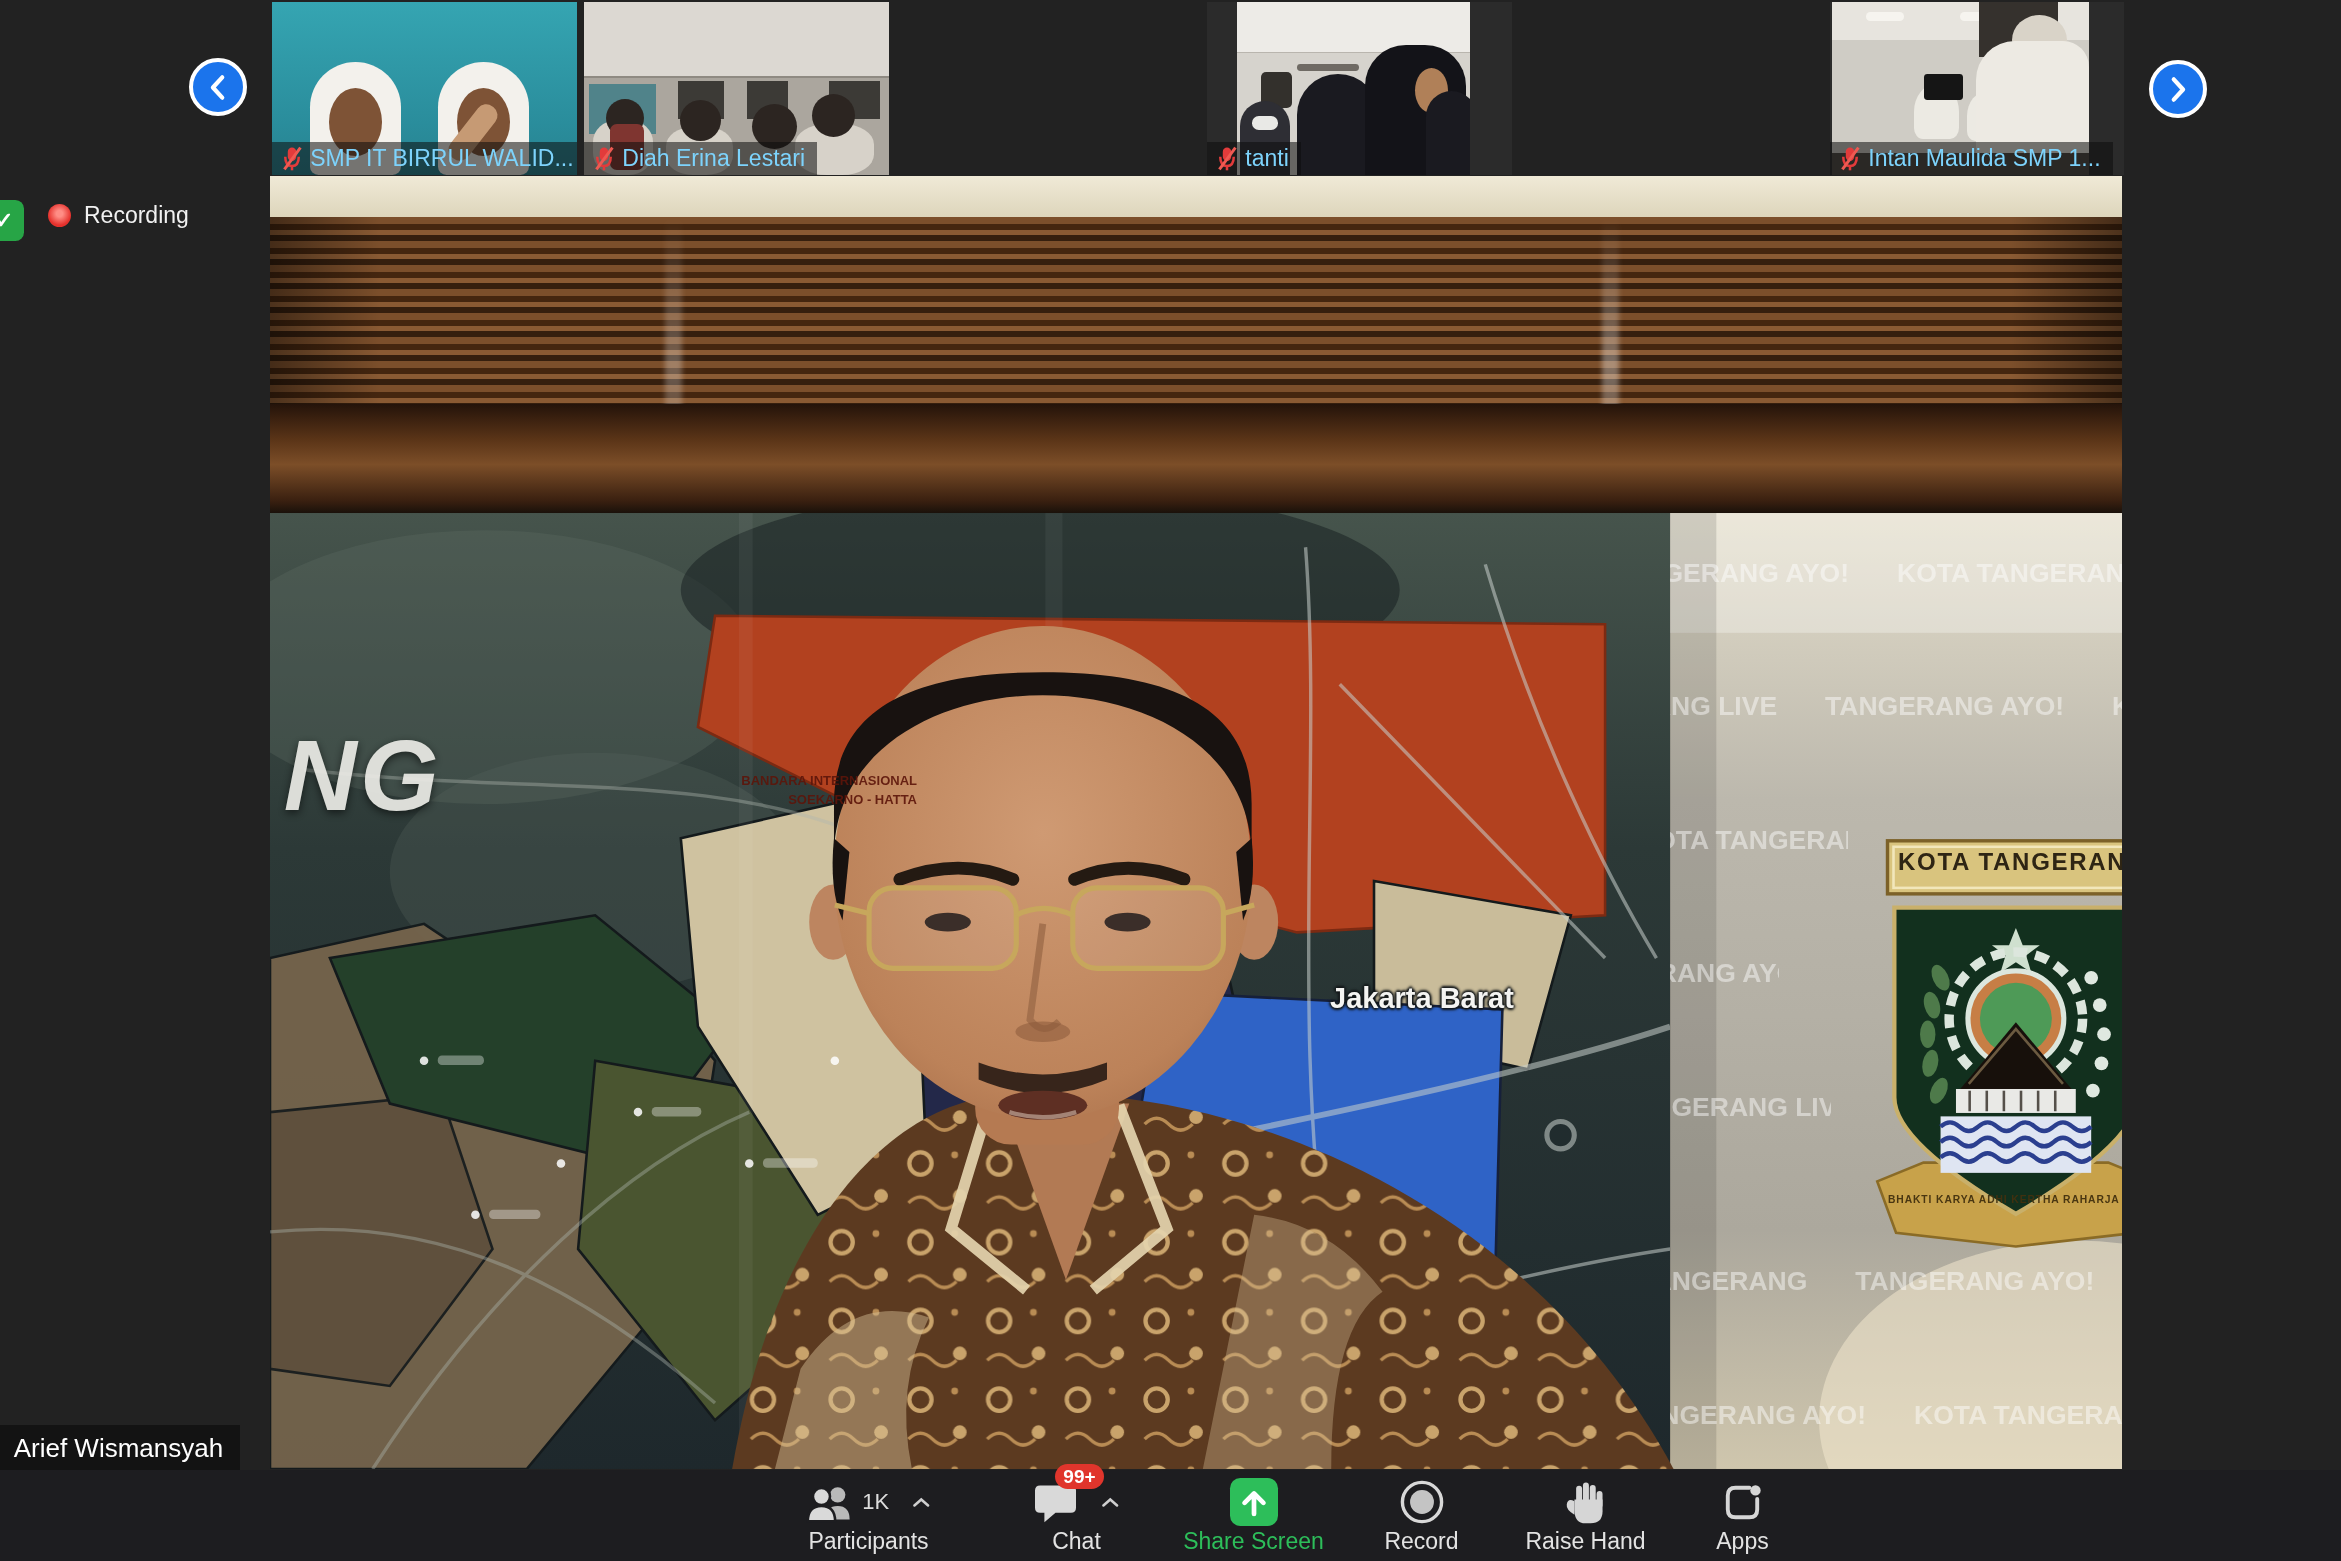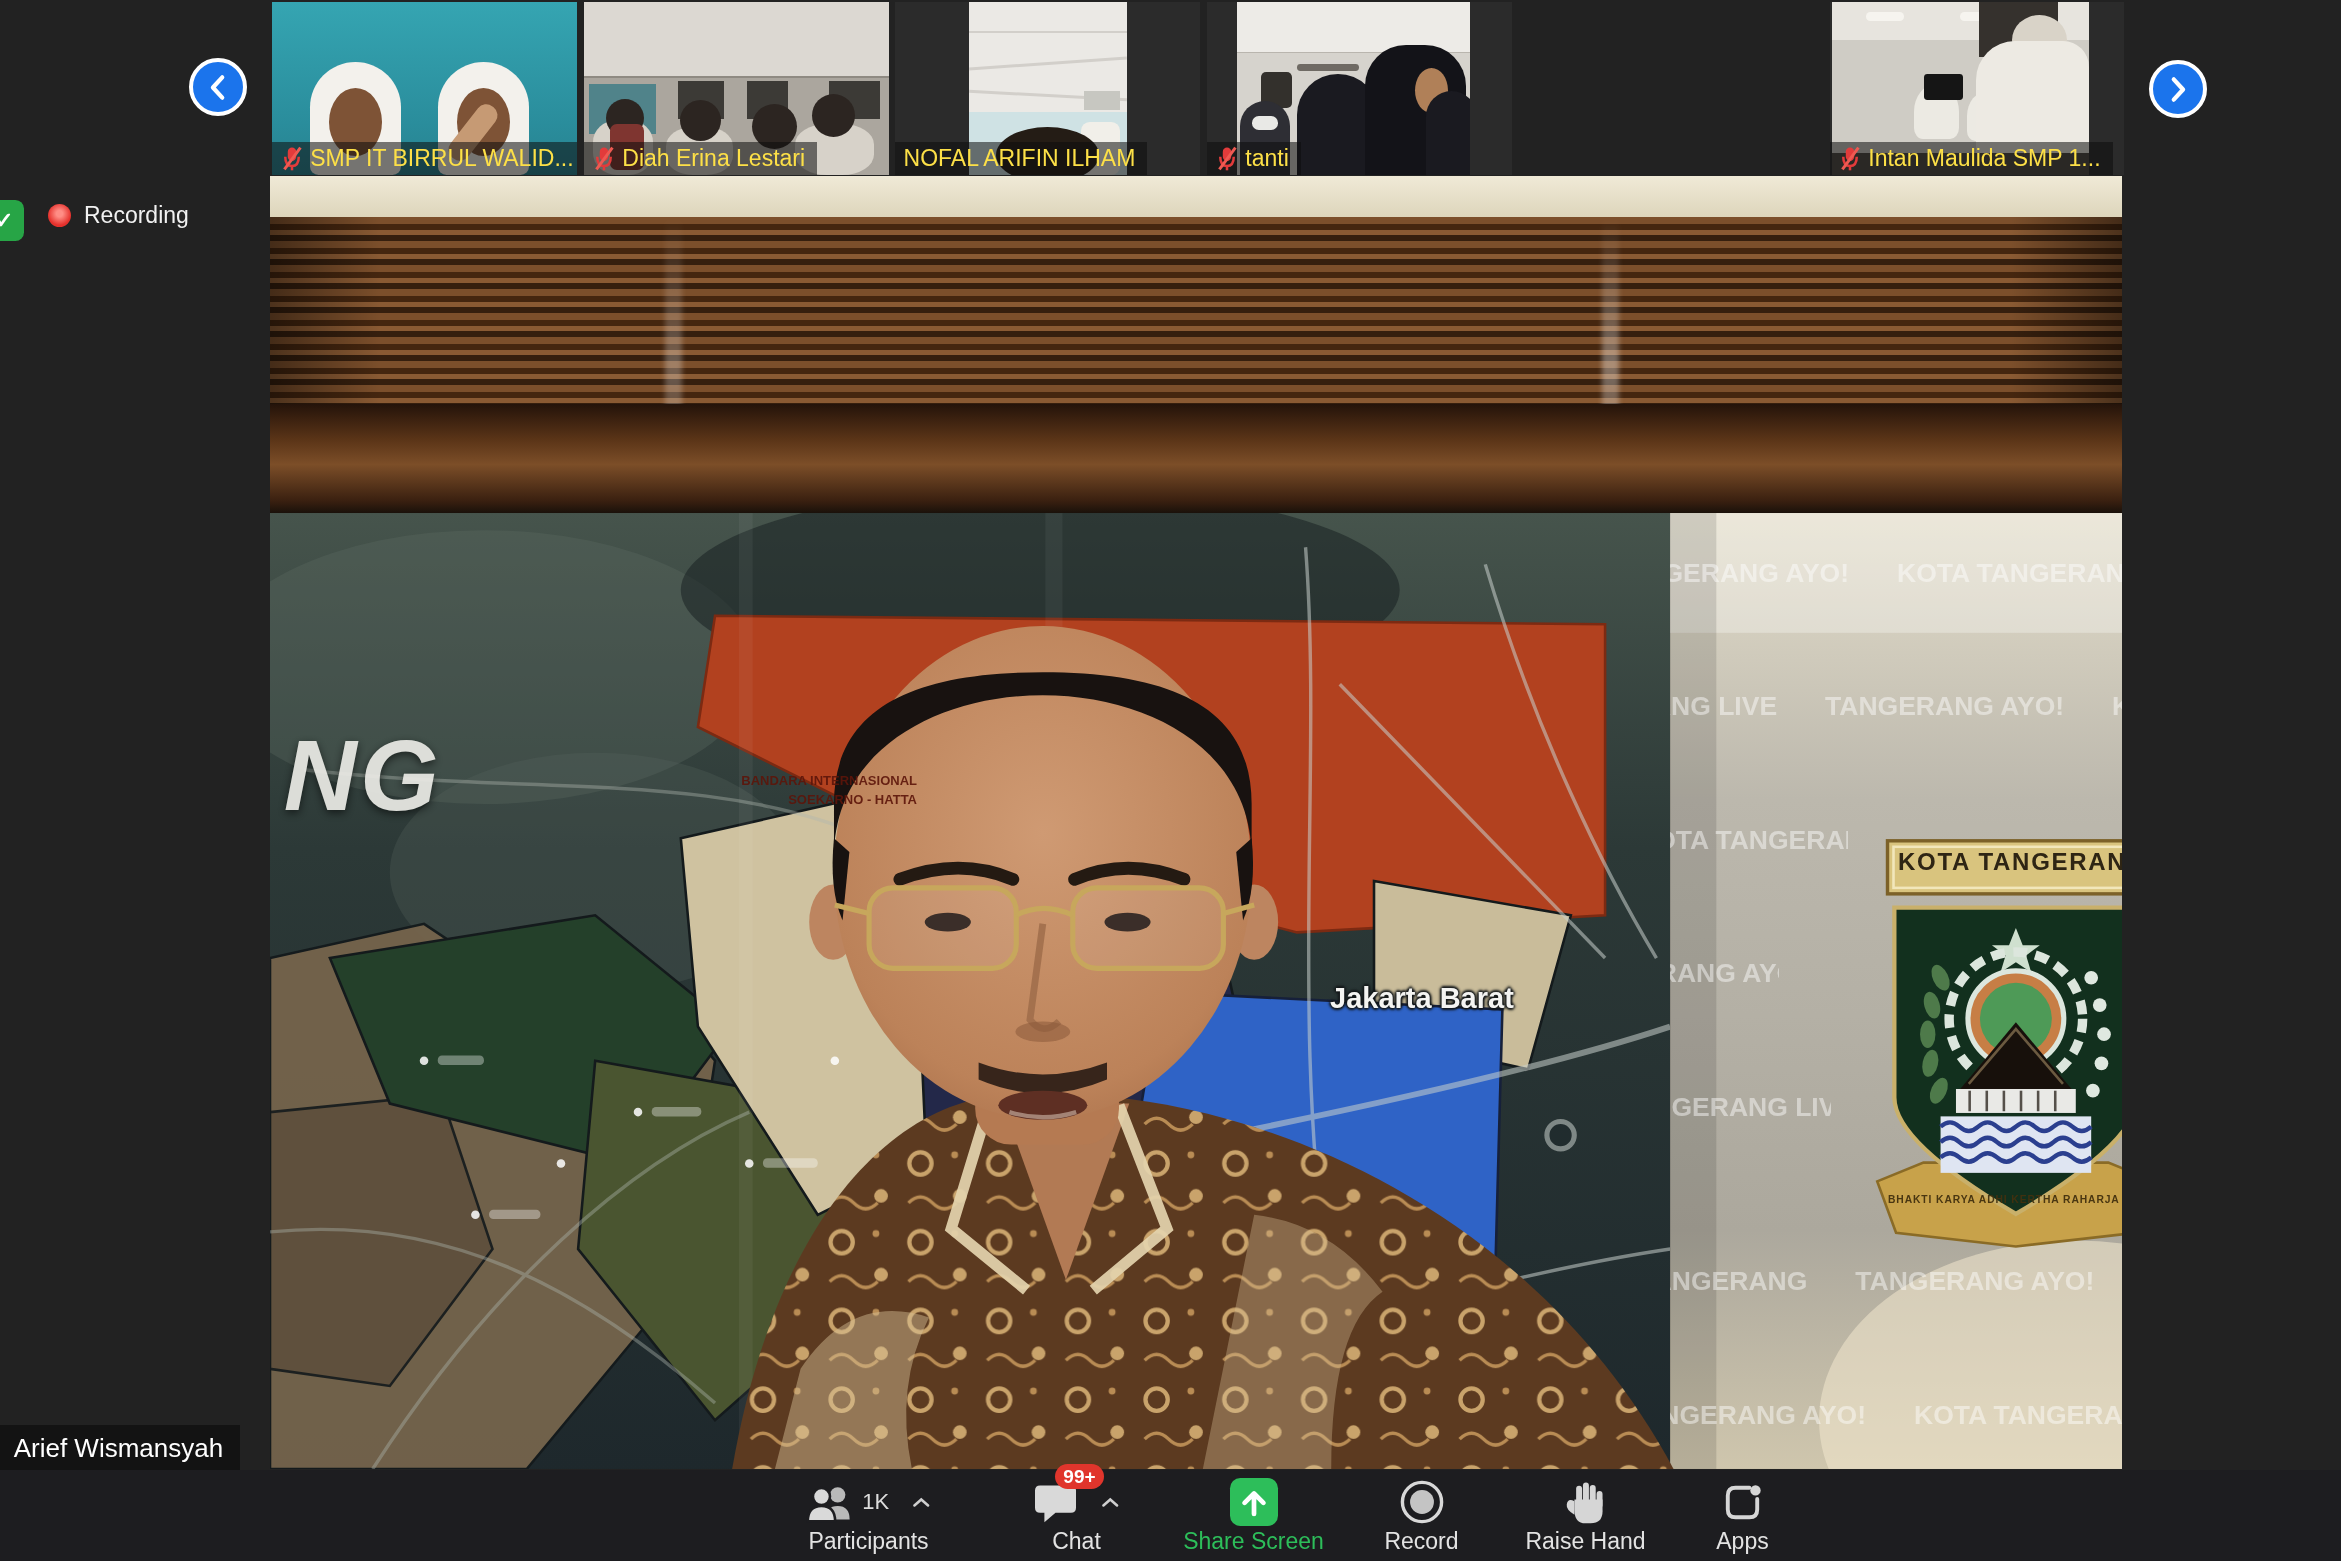--- a/index.html
+++ b/index.html
@@ -11,7 +11,7 @@
   .thumb .video{position:absolute;top:0;bottom:0;overflow:hidden;}
   .thumb .label{position:absolute;left:0;bottom:0;height:33px;display:inline-flex;align-items:center;
                 gap:7.7px;padding:0 12px 0 8.6px;background:rgba(12,12,12,.55);max-width:100%;}
-  .thumb .label span{color:#fde047;font-size:23px;white-space:nowrap;overflow:hidden;text-overflow:ellipsis;max-width:282px;}
+  .thumb .label span{color:#7dd3fc;font-size:23px;white-space:nowrap;overflow:hidden;text-overflow:ellipsis;max-width:282px;}
 
   
   .t1v{left:0;width:305px;background:linear-gradient(180deg,#35a5b2,#2a8d9c 70%,#27828f);}

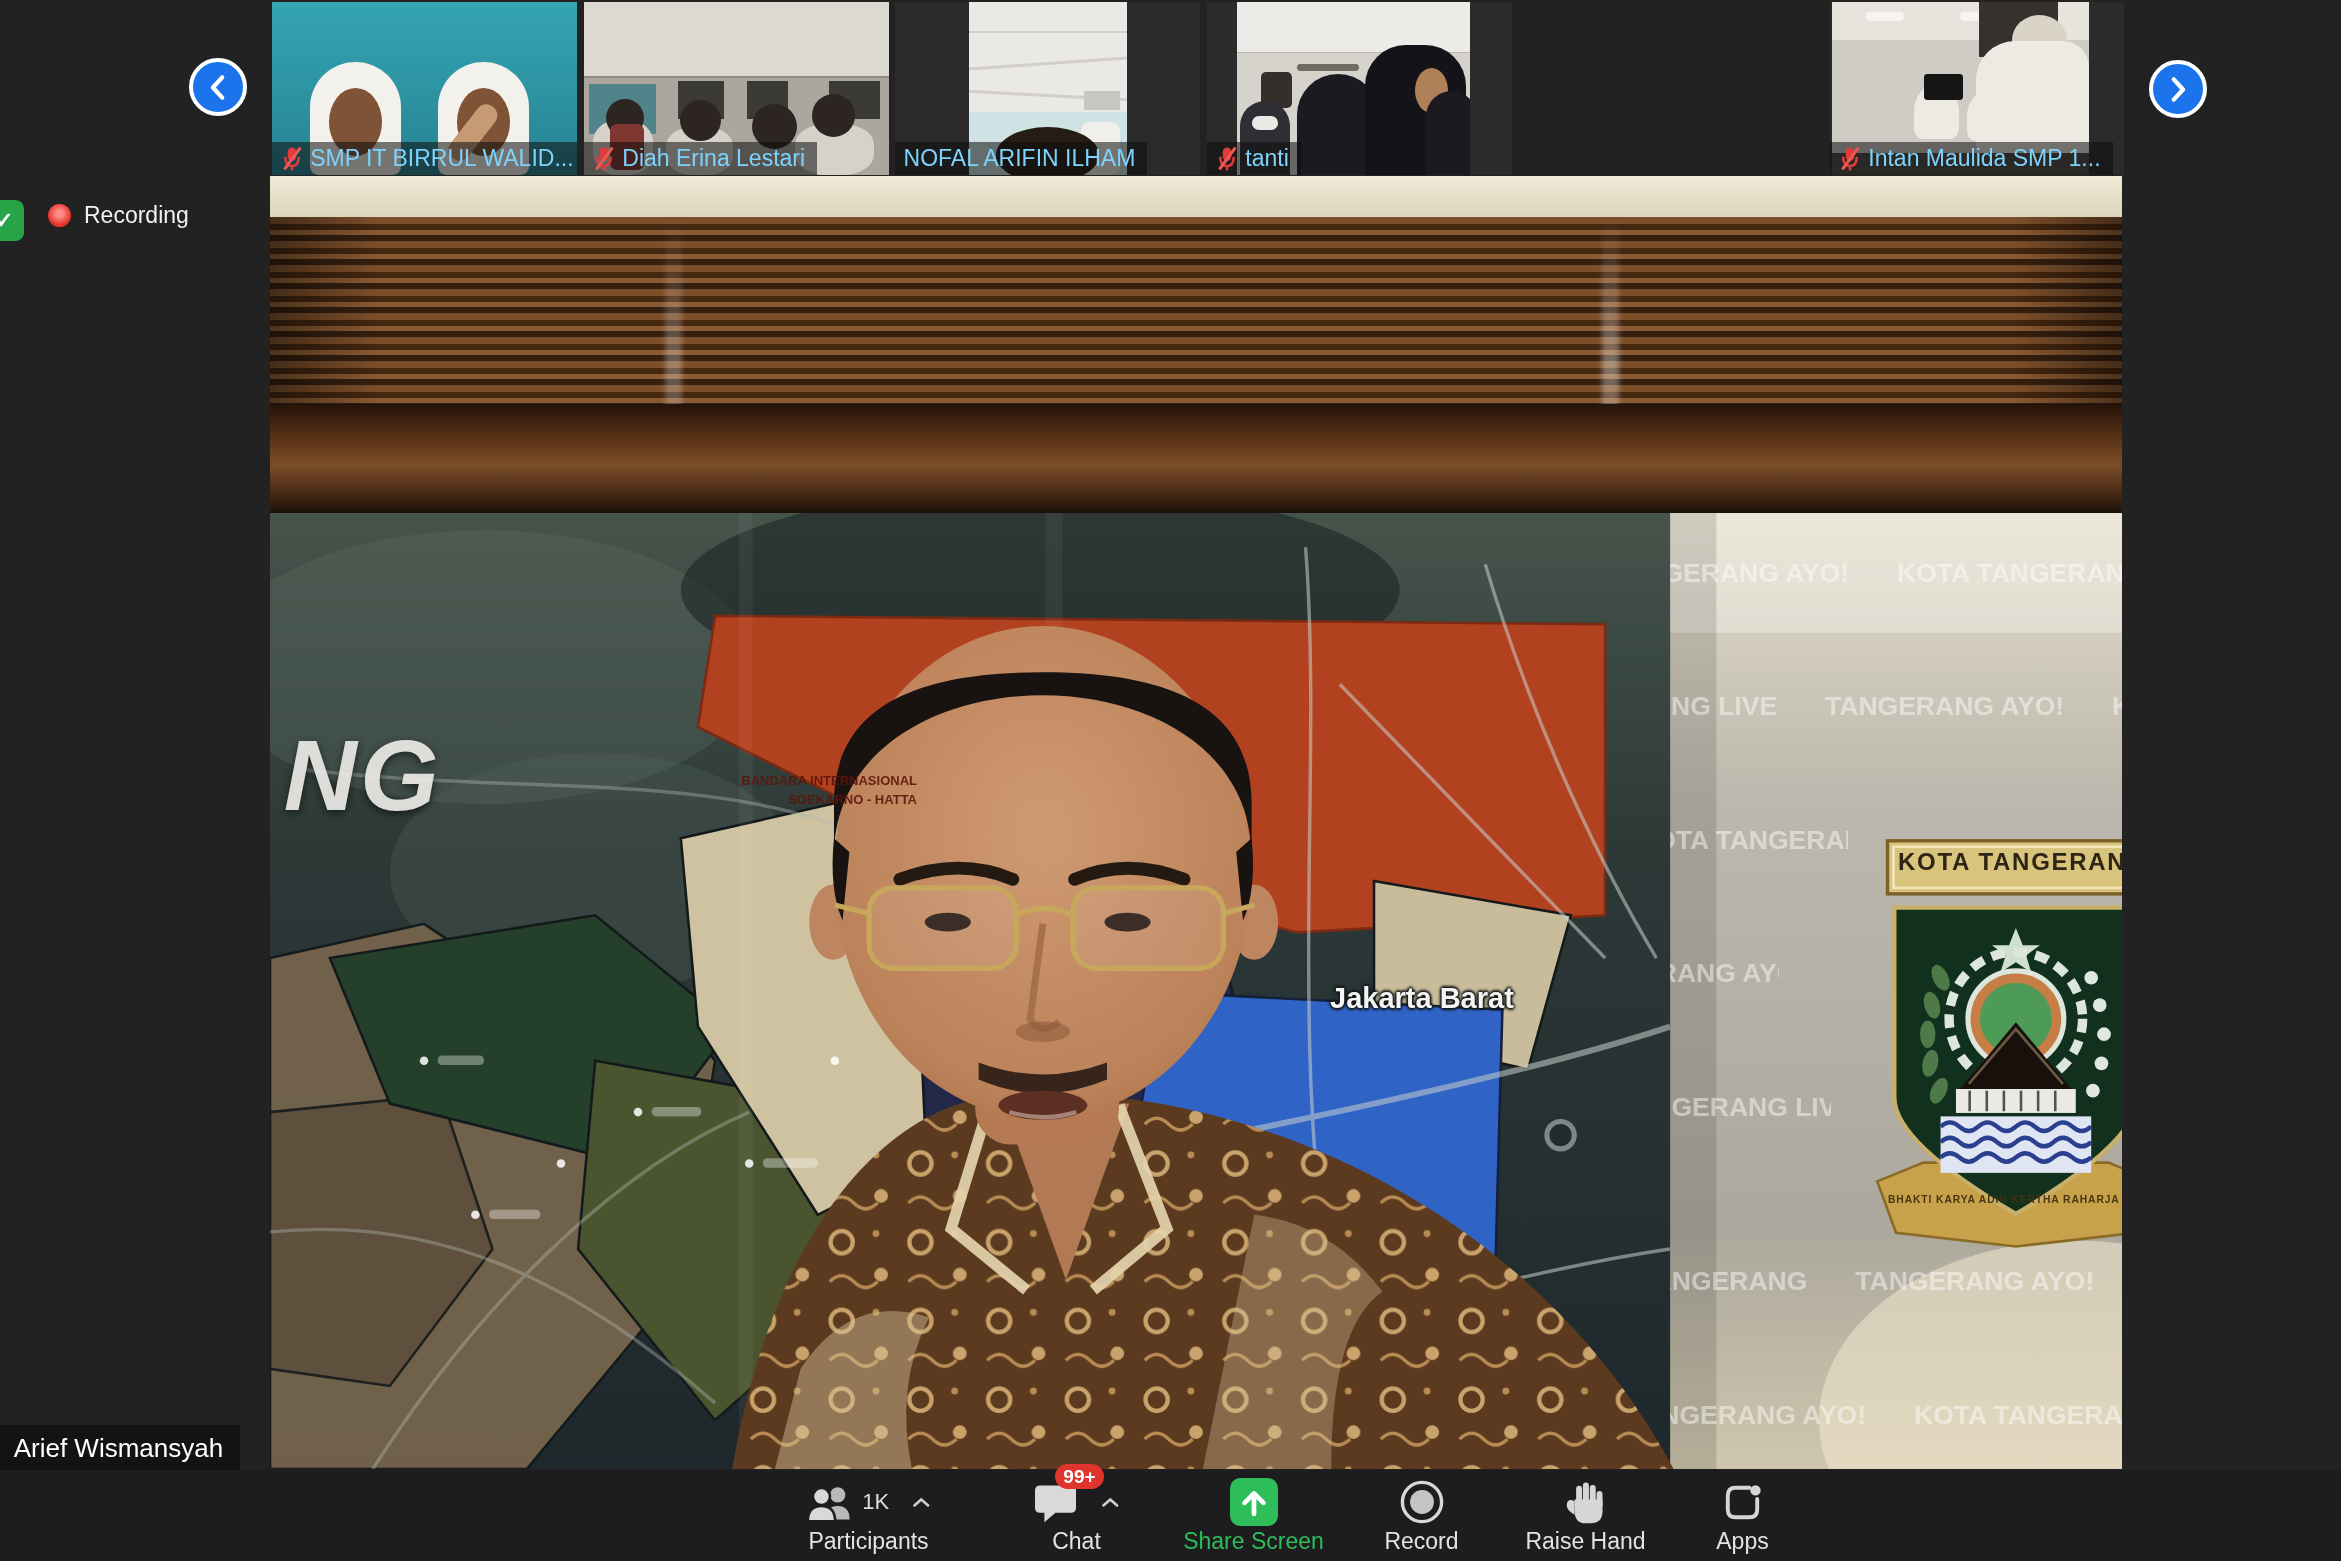--- a/index.html
+++ b/index.html
@@ -164,20 +164,6 @@
     </div>
   </div>
 
-  <div class="thumb t3" style="left:895px;">
-    <div class="video t3v">
-      <div class="line" style="top:29px;"></div>
-      <div class="line" style="top:60px;transform:rotate(-4deg);"></div>
-      <div class="line" style="top:92px;transform:rotate(3deg);"></div>
-      <div class="wall"></div>
-      <div class="ac"></div>
-      <div class="pillow"></div>
-      <div class="head"></div>
-    </div>
-    <div class="label">
-      <span>NOFAL ARIFIN ILHAM</span>
-    </div>
-  </div>
 
   <div class="thumb t4" style="left:1207px;">
     <div class="video t4v">

